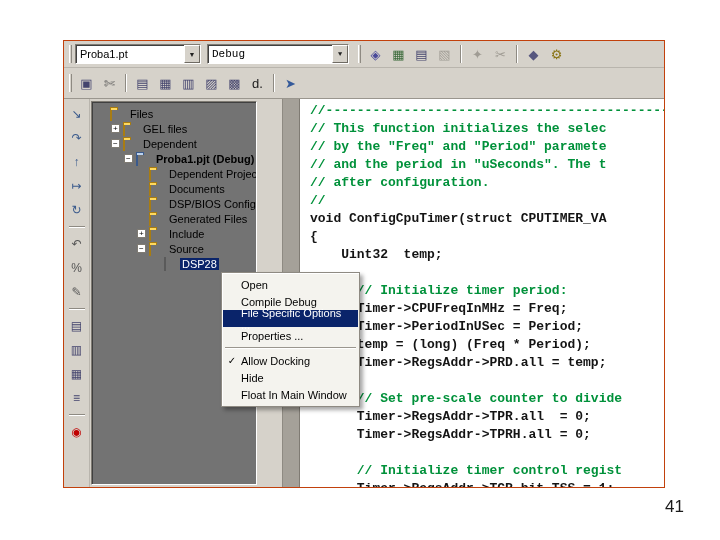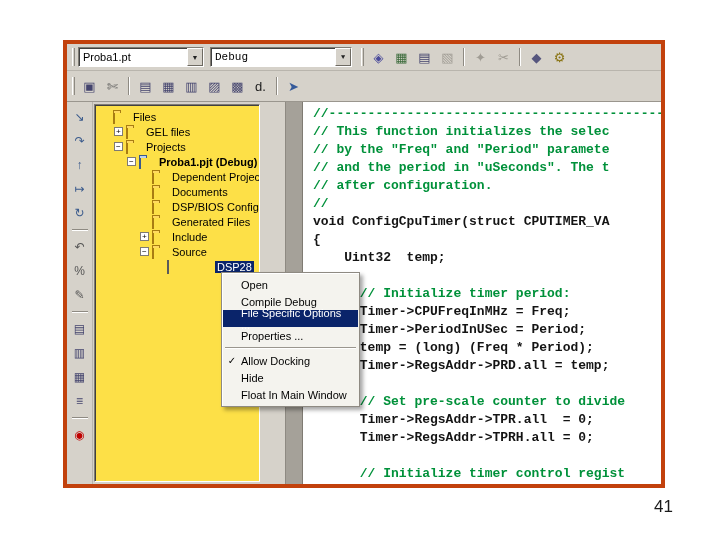--- a/index.html
+++ b/index.html
@@ -12,7 +12,7 @@
   
   .app-window {
     position:absolute; left:63px; top:40px; width:602px; height:448px;
-    background:#d6d2ca; border:4px solid #c2410c;
+    background:#d6d2ca; border:1px solid #c2410c;
     display:flex; flex-direction:column;
   }
 

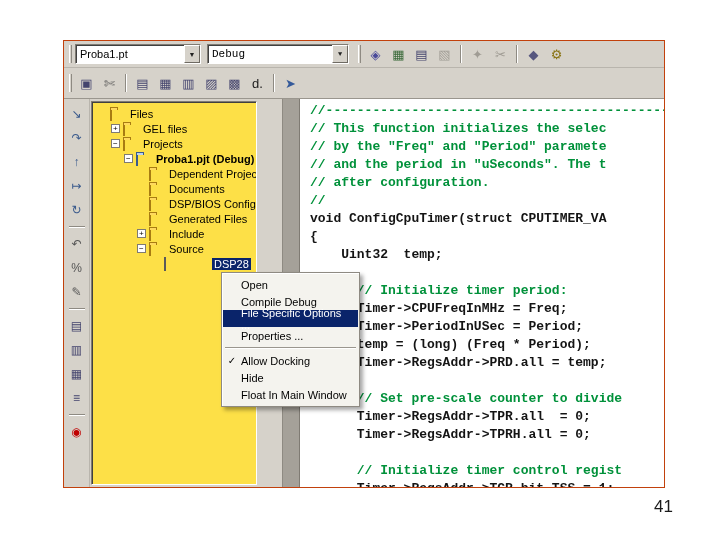--- a/index.html
+++ b/index.html
@@ -69,7 +69,7 @@
 
   .tree-panel {
     position:absolute; left:27px; top:2px; bottom:2px; width:166px;
-    background:#fde047; overflow:hidden;
+    background:#737373; overflow:hidden;
     border-top:1px solid #7f7b73; border-left:1px solid #7f7b73;
     border-right:1px solid #ffffff; border-bottom:1px solid #ffffff;
     box-shadow: inset 1px 1px 0 #404040;

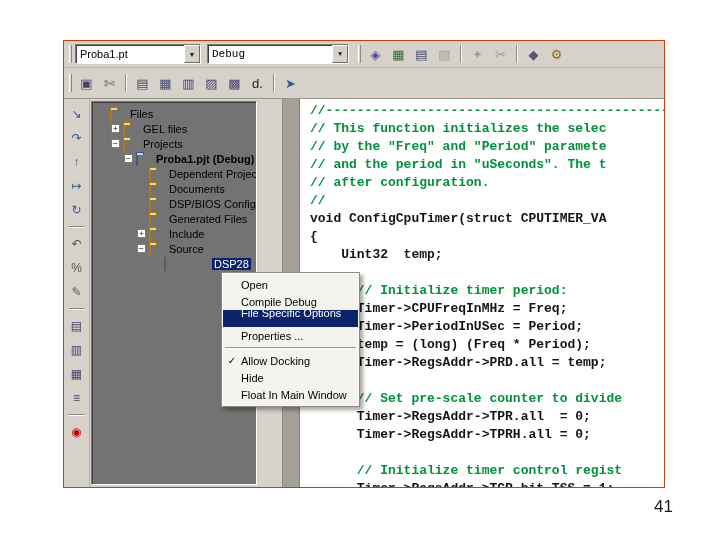--- a/index.html
+++ b/index.html
@@ -218,7 +218,7 @@
             <span class="tree-spacer" style="width: 19px;"></span>
             <span class="tree-exp">−</span>
             <span class="tree-ico"><span class="ico-folder"></span></span>
-            <span class="tree-label">Projects</span>
+            <span class="tree-label">Dependent</span>
           </div>
           <div class="tree-row">
             <span class="tree-spacer" style="width: 32px;"></span>

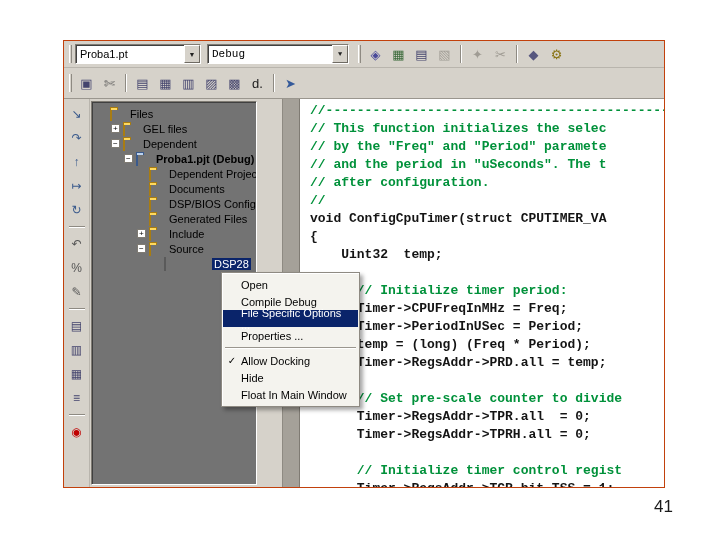--- a/index.html
+++ b/index.html
@@ -99,7 +99,7 @@
   }
   .tree-label { padding:0 2px; color:#000; }
   .tree-label.bold { font-weight:bold; }
-  .tree-label.sel { background:#0a246a; color:#ffffff;margin-left:32px; }
+  .tree-label.sel { background:#0a246a; color:#ffffff; }
 
   .selection-margin {
     position:absolute; left:218px; top:0; bottom:0; width:18px;

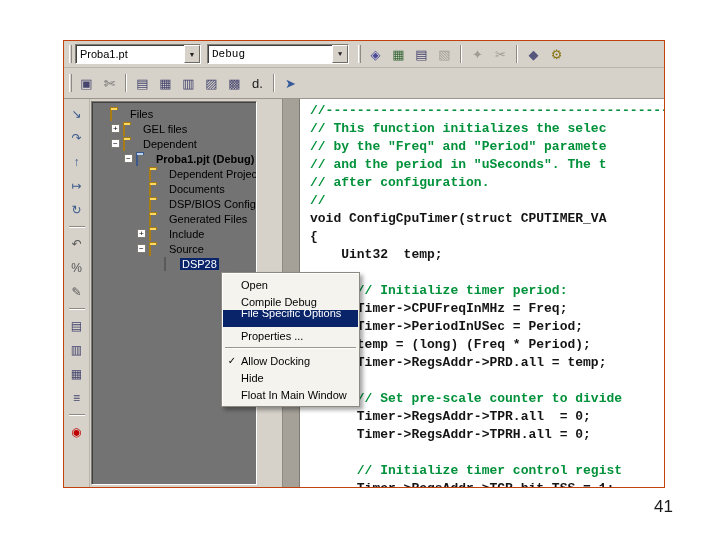--- a/index.html
+++ b/index.html
@@ -129,7 +129,7 @@
   .menu-sep { height:0; border-top:1px solid #9a968e; border-bottom:1px solid #ffffff; margin:3px 2px; }
 
   .page-number {
-    position:absolute; right:47px; bottom:23px;
+    position:absolute; right:36px; bottom:23px;
     font-size:17px; color:#1a1a1a;text-align:center;
   }
 </style>

